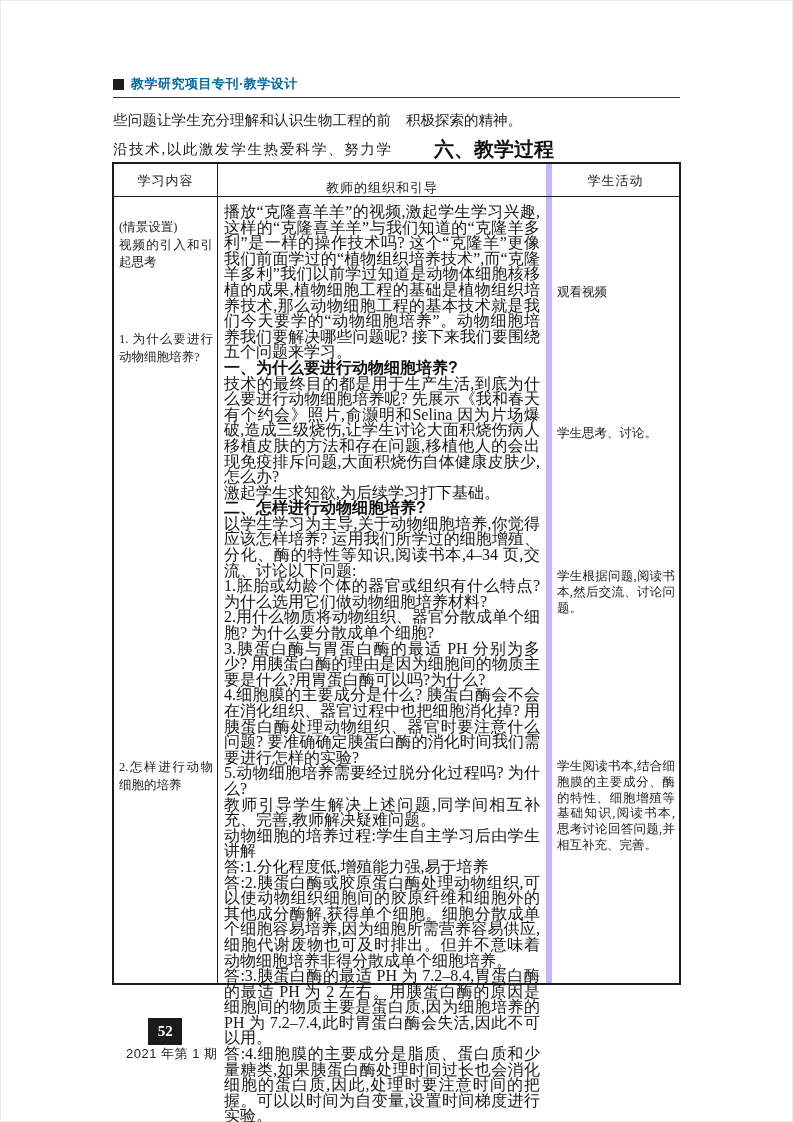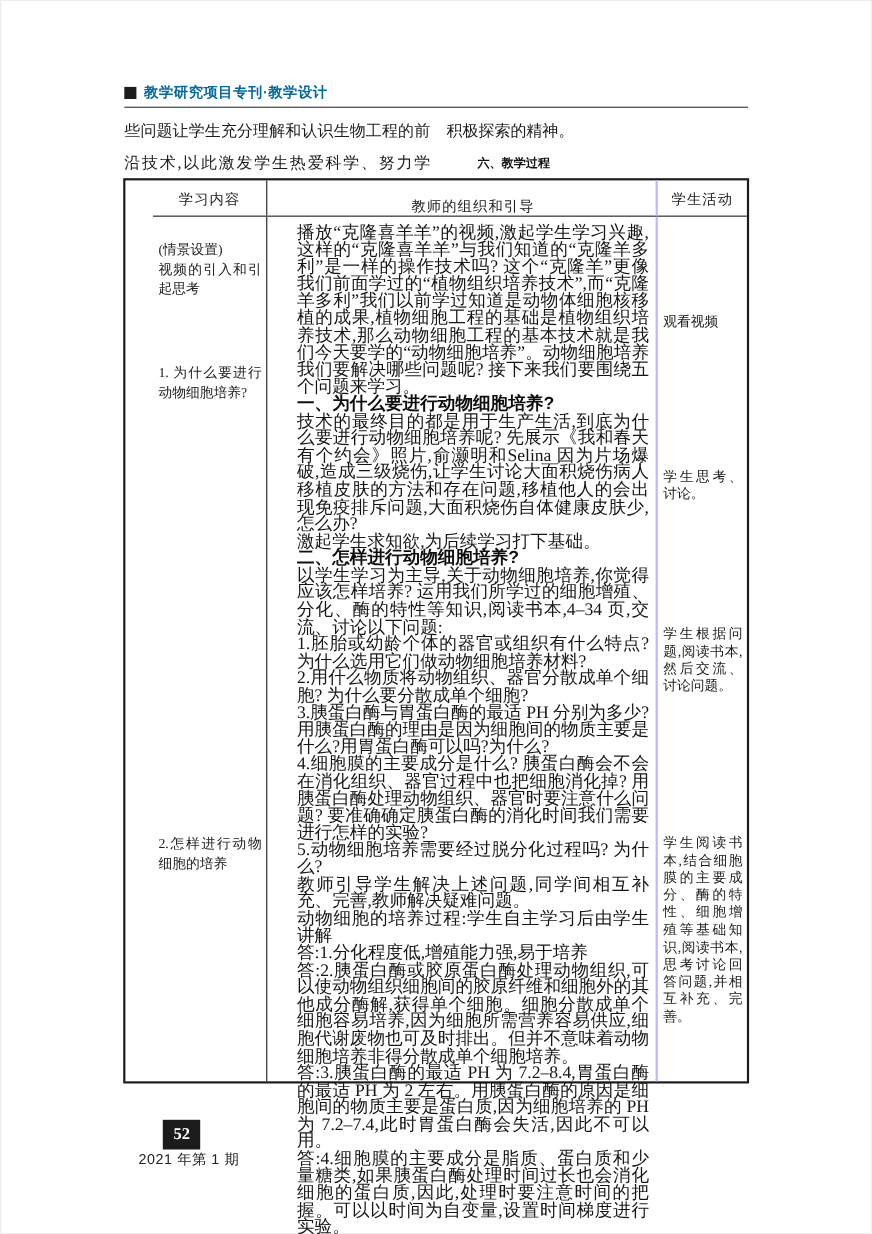--- a/index.html
+++ b/index.html
@@ -27,7 +27,7 @@
   .intro-col.right { width:274px; }
   .section-heading {
     font-family:"Liberation Sans","DejaVu Sans",sans-serif;
-    font-weight:700; font-size:11px; padding-left:28px; color:#111;
+    font-weight:700; font-size:20px; padding-left:28px; color:#111;
   }
 
   

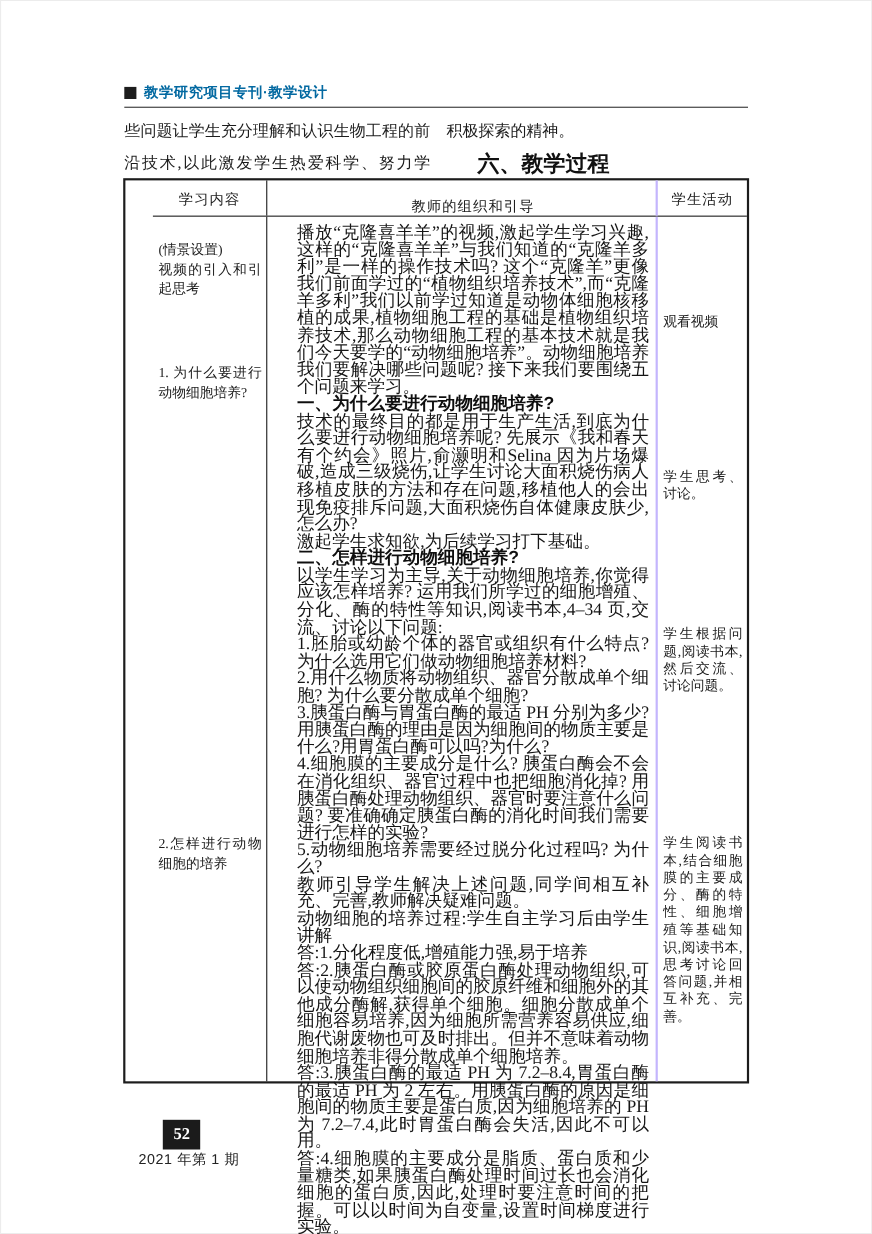--- a/index.html
+++ b/index.html
@@ -31,7 +31,7 @@
   }
 
   
-  .ttable { position:absolute; left:112px; top:162px; width:569px; border:2.5px solid #1c1c1c; background:#fff;padding-left:25px; }
+  .ttable { position:absolute; left:112px; top:162px; width:569px; border:2.5px solid #1c1c1c; background:#fff; }
   .thead { display:flex; height:33px; border-bottom:1.5px solid #1c1c1c; }
   .th {
     font-size:13px; text-align:center; line-height:33px; color:#1b1b1b; letter-spacing:1px;

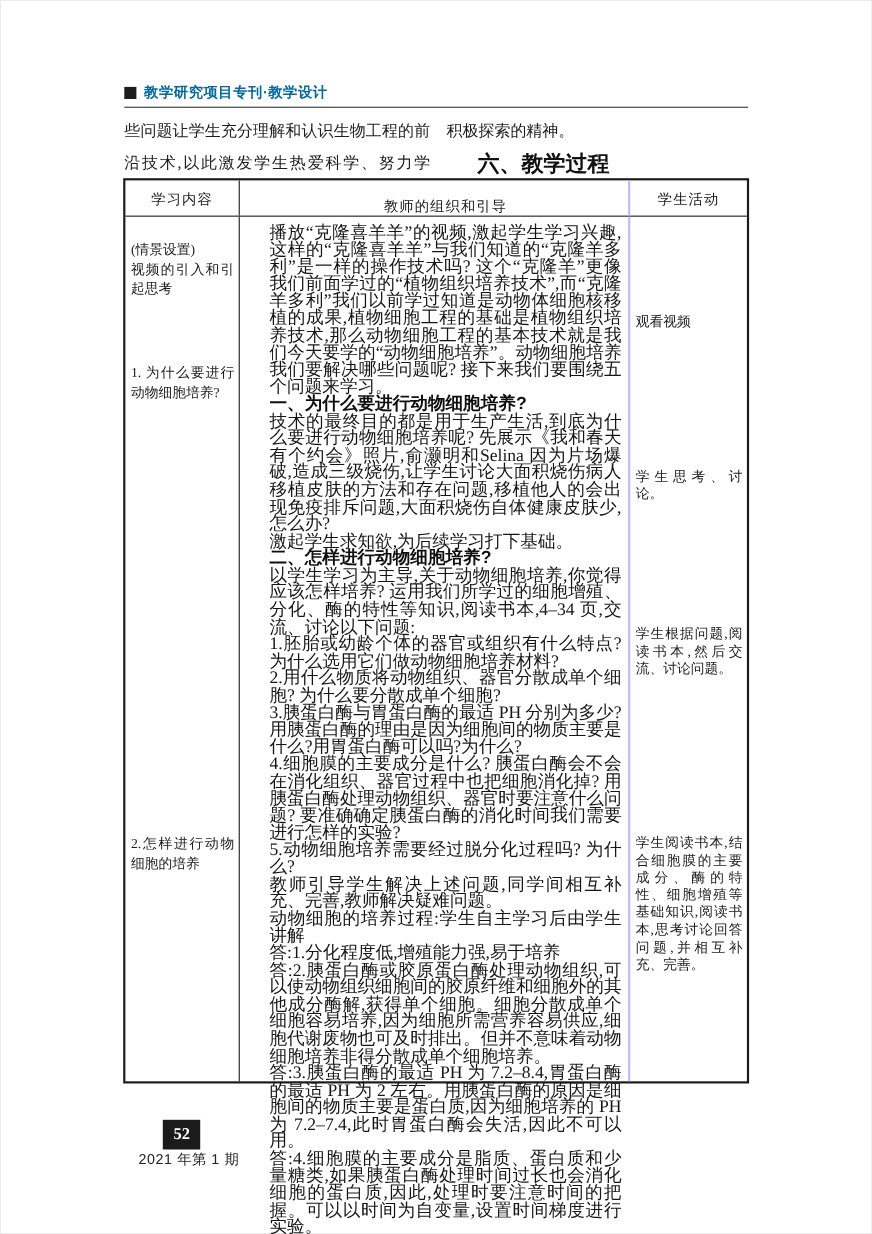--- a/index.html
+++ b/index.html
@@ -38,7 +38,7 @@
   }
   .tbody { display:flex; height:786px; }
   .c1 { flex:0 0 104px; border-right:1px solid #1c1c1c; position:relative; }
-  .c2 { flex:0 0 334px; border-right:2px solid #c4b5fd; padding:7px 6px 0 6px;margin-left:21px; }
+  .c2 { flex:0 0 334px; border-right:6px solid #c4b5fd; padding:7px 6px 0 6px; }
   .c3 { flex:1 1 auto; position:relative; }
 
   .side-block {

